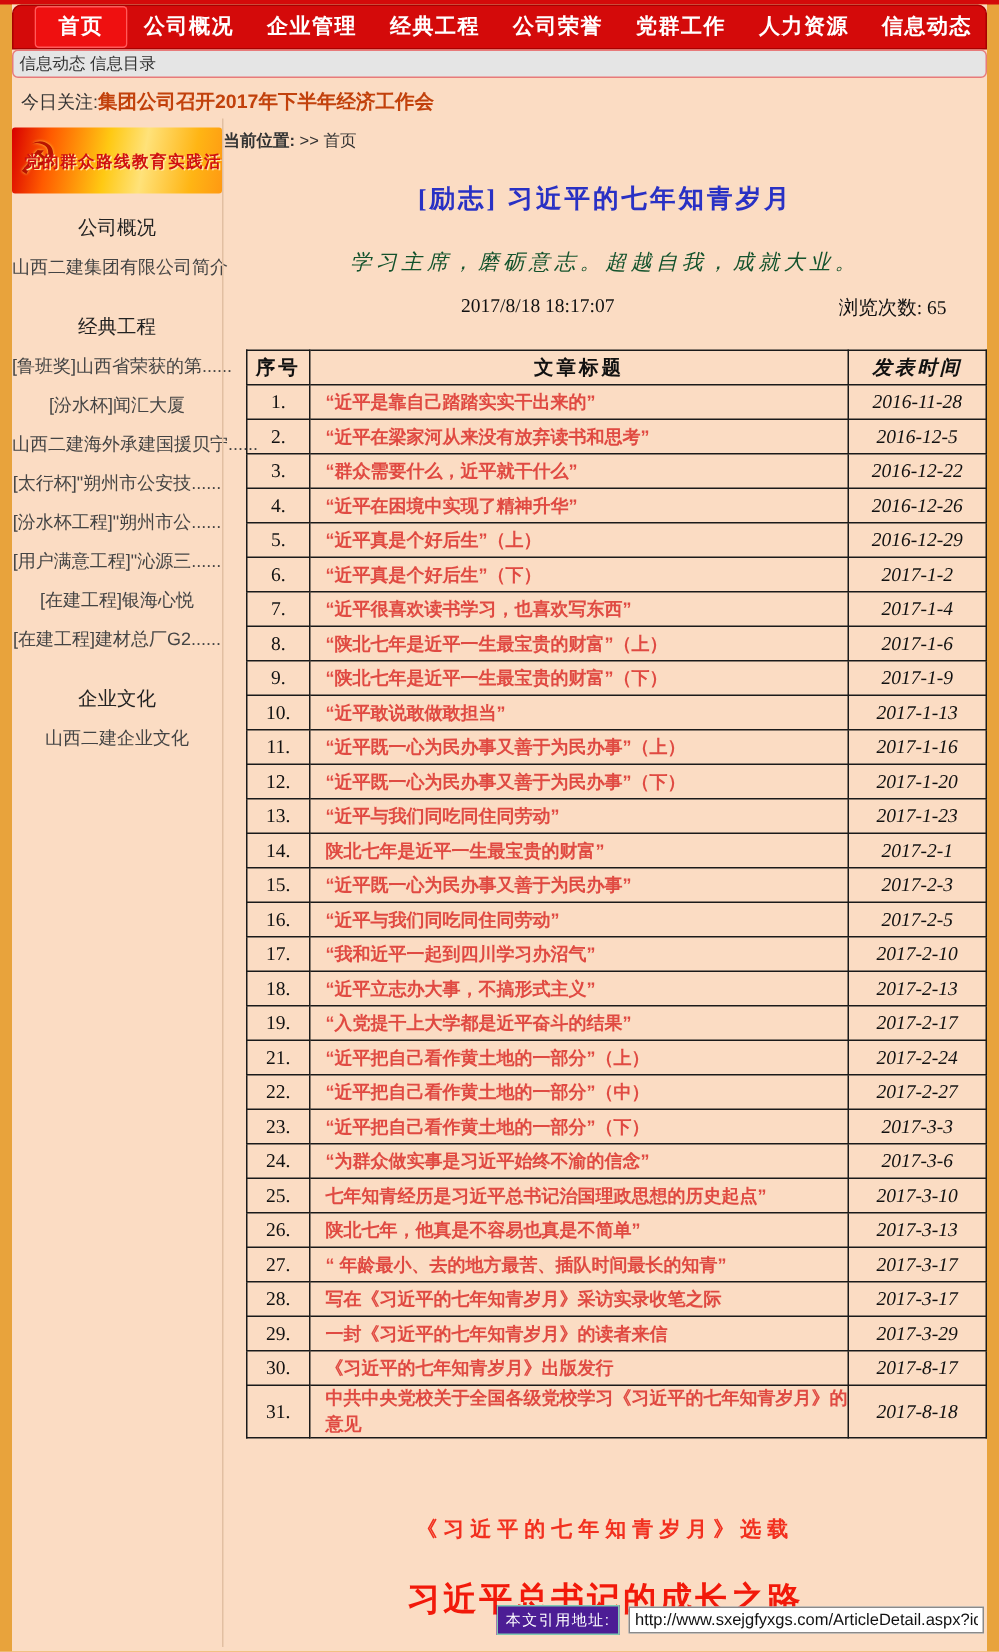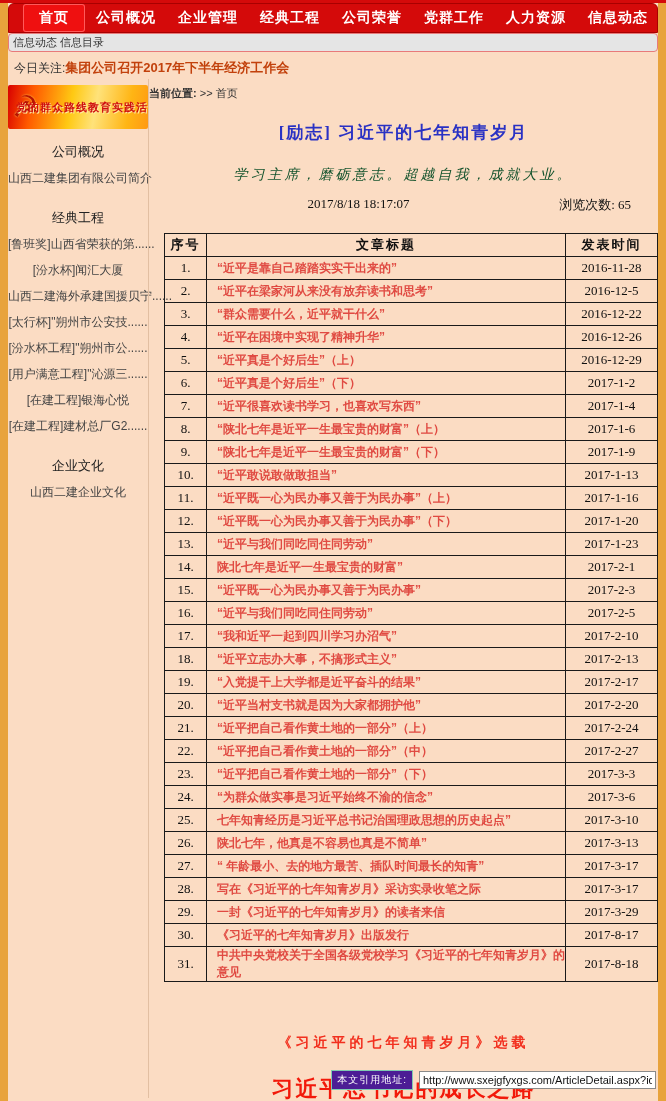--- a/index.html
+++ b/index.html
@@ -89,7 +89,7 @@
   }
   .col-num { width:42px; text-align:center; font-family:"Liberation Serif", serif; font-size:13px; color:#111; }
   .col-title { padding-left:10px !important; color:#e04a42; font-weight:bold; font-size:12px; cursor:pointer; }
-  .col-date { width:92px; text-align:center; font-family:"Liberation Serif", serif; font-size:13px; color:#111; }
+  .col-date { width:92px; text-align:center; font-family:"Liberation Serif", serif; font-size:13px; color:#111;font-style:italic; }
   
   .sel-title { text-align:center; margin-top:52px; color:#f2301f; font-weight:bold; font-size:14px; letter-spacing:4px; }
   .growth-title { text-align:center; margin-top:22px; color:#f2190a; font-weight:bold; font-size:22px; letter-spacing:2px; }

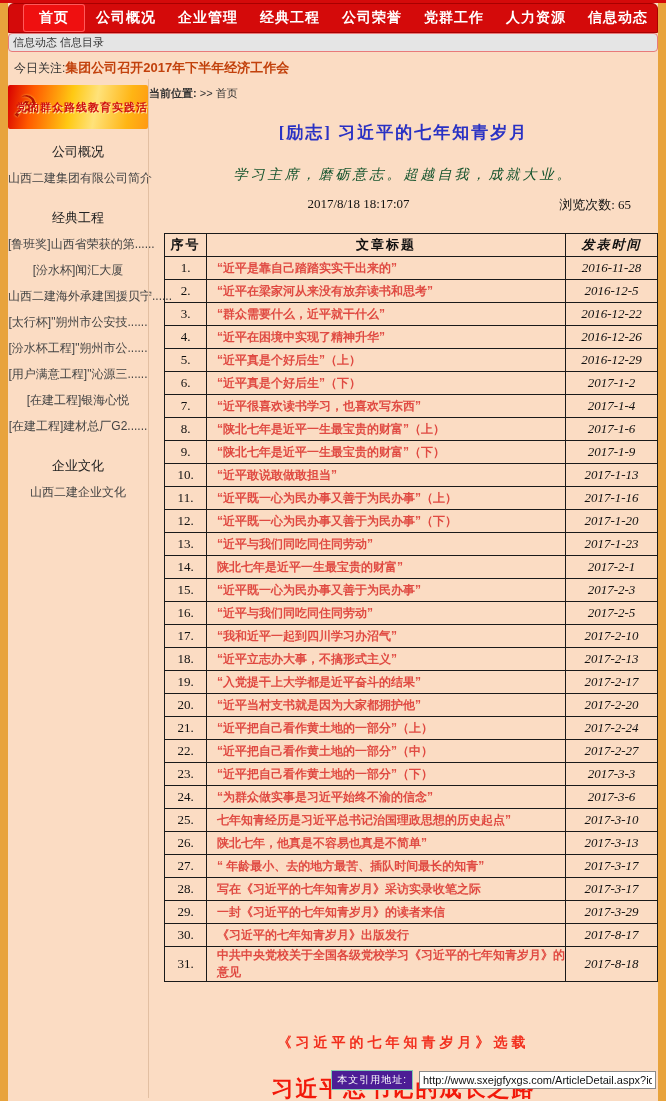--- a/index.html
+++ b/index.html
@@ -282,11 +282,6 @@
                 <td class="col-date">2017-2-17</td>
               </tr>
               <tr>
-                <td class="col-num">20.</td>
-                <td class="col-title">“近平当村支书就是因为大家都拥护他”</td>
-                <td class="col-date">2017-2-20</td>
-              </tr>
-              <tr>
                 <td class="col-num">21.</td>
                 <td class="col-title">“近平把自己看作黄土地的一部分”（上）</td>
                 <td class="col-date">2017-2-24</td>

